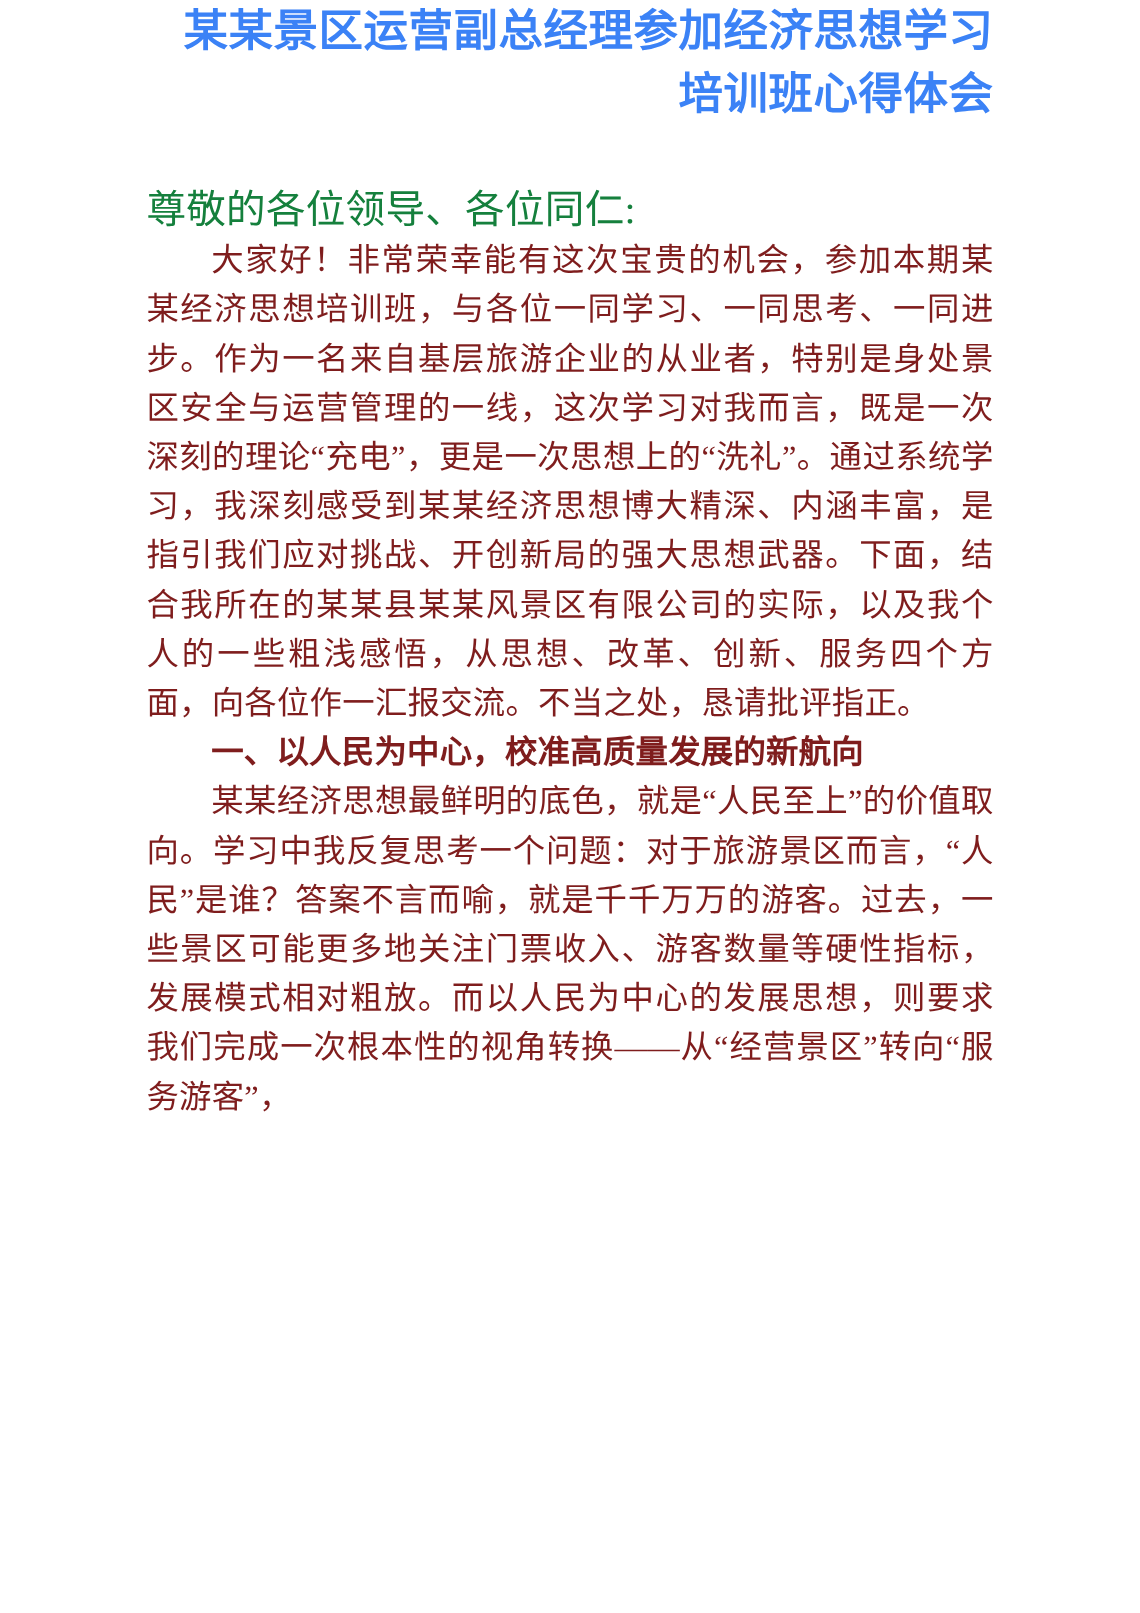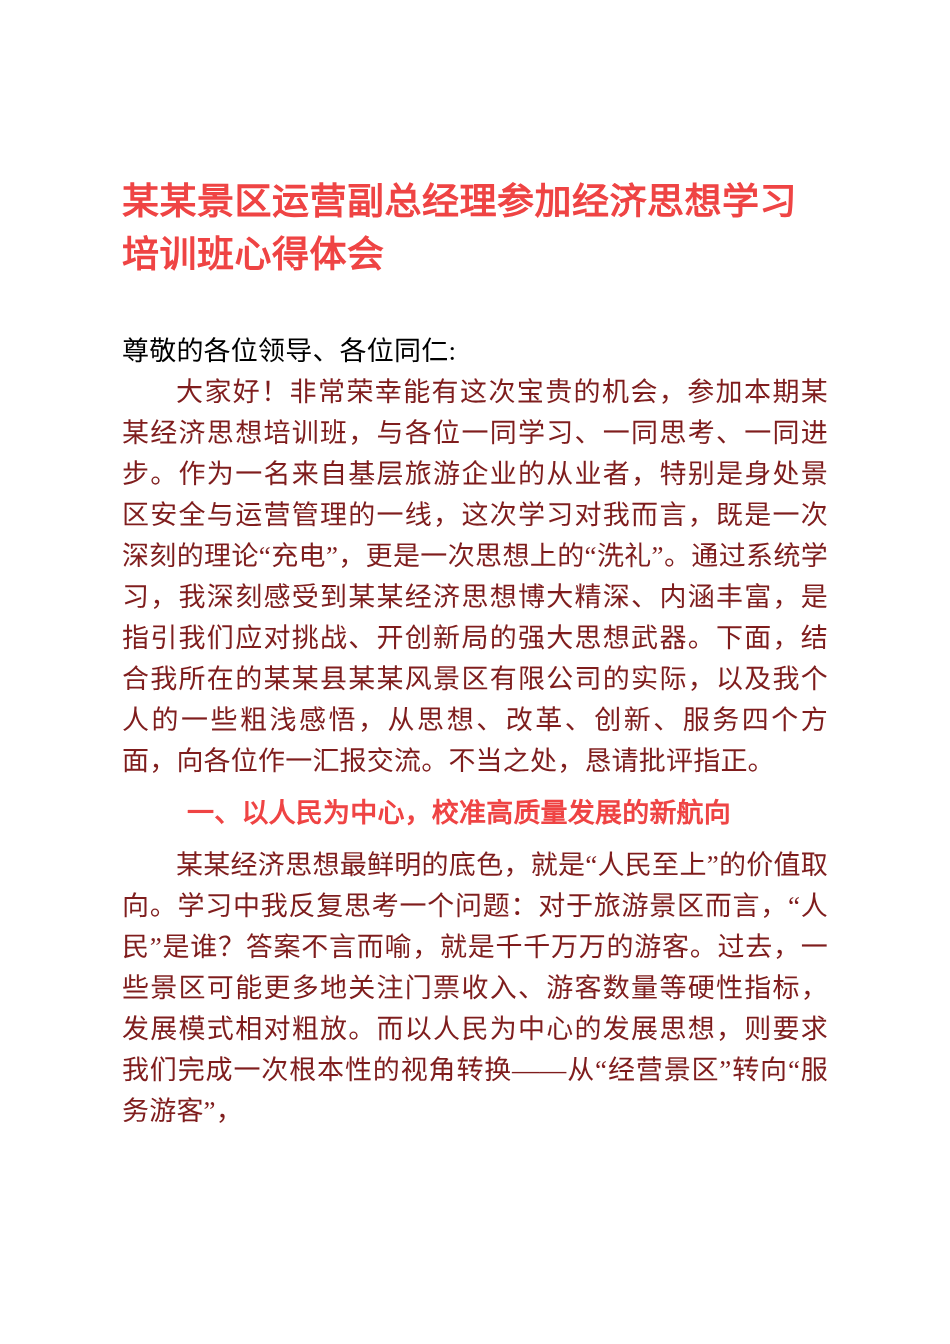--- a/index.html
+++ b/index.html
@@ -29,14 +29,13 @@
   
   .doc-title {
     margin: 0;
-    padding-top: 175px;
     font-family: "Liberation Serif", "DejaVu Serif", serif;
     font-weight: bold;
     font-size: 37px;
     line-height: 53px;
     letter-spacing: 0.5px;
-    text-align: left;
-    color: #ef4444;
+    text-align: right;
+    color: #3b82f6;
     word-break: break-all;
   }
 

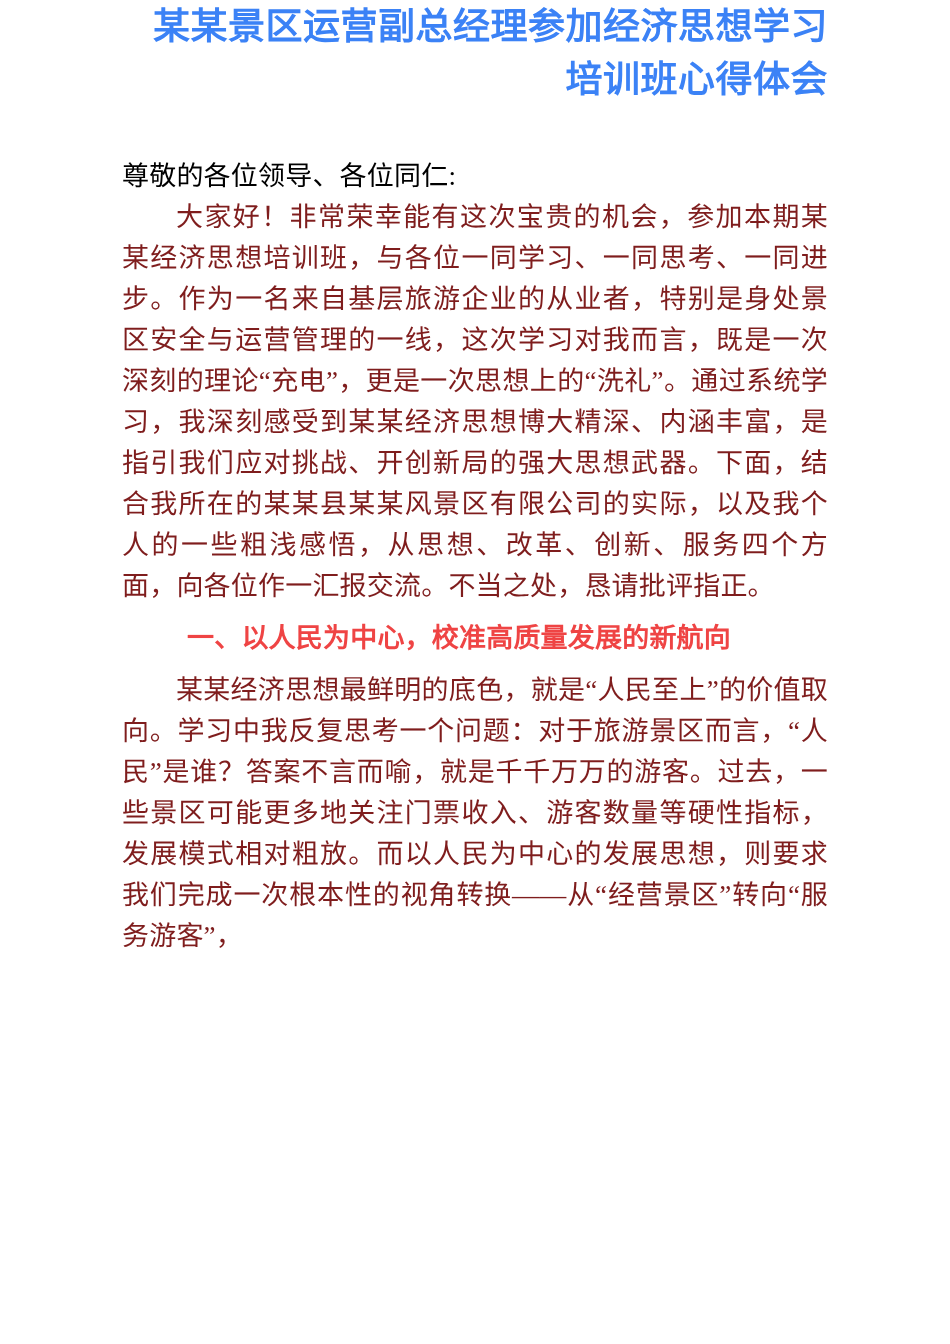--- a/index.html
+++ b/index.html
@@ -44,9 +44,9 @@
     margin: 0;
     padding-top: 50px;
     font-family: "Liberation Serif", "DejaVu Serif", serif;
-    font-size: 27px;
+    font-size: 33px;
     line-height: 41px;
-    color: #000000;
+    color: #15803d;
     text-align: left;
     letter-spacing: 0.2px;
   }

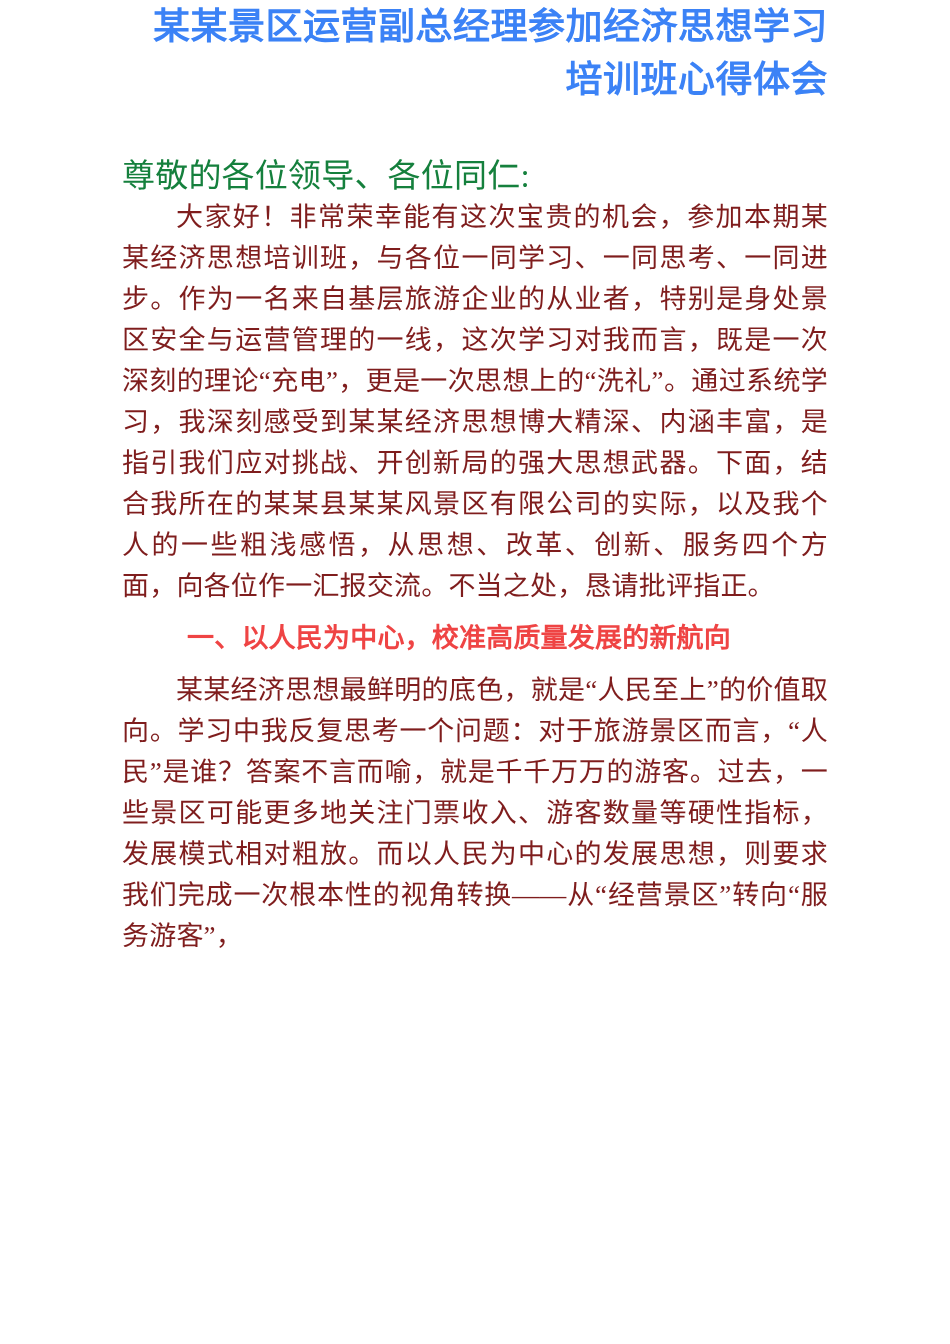--- a/index.html
+++ b/index.html
@@ -67,12 +67,12 @@
 
   
   .section-heading {
-    margin: 11px;
+    margin: 0;
     font-family: "Liberation Sans", "DejaVu Sans", sans-serif;
     font-weight: bold;
     font-size: 27px;
     line-height: 41px;
-    color: #ef4444;
+    color: #7f1d1d;
     text-indent: 2em;
     text-align: left;
     letter-spacing: 0.2px;

